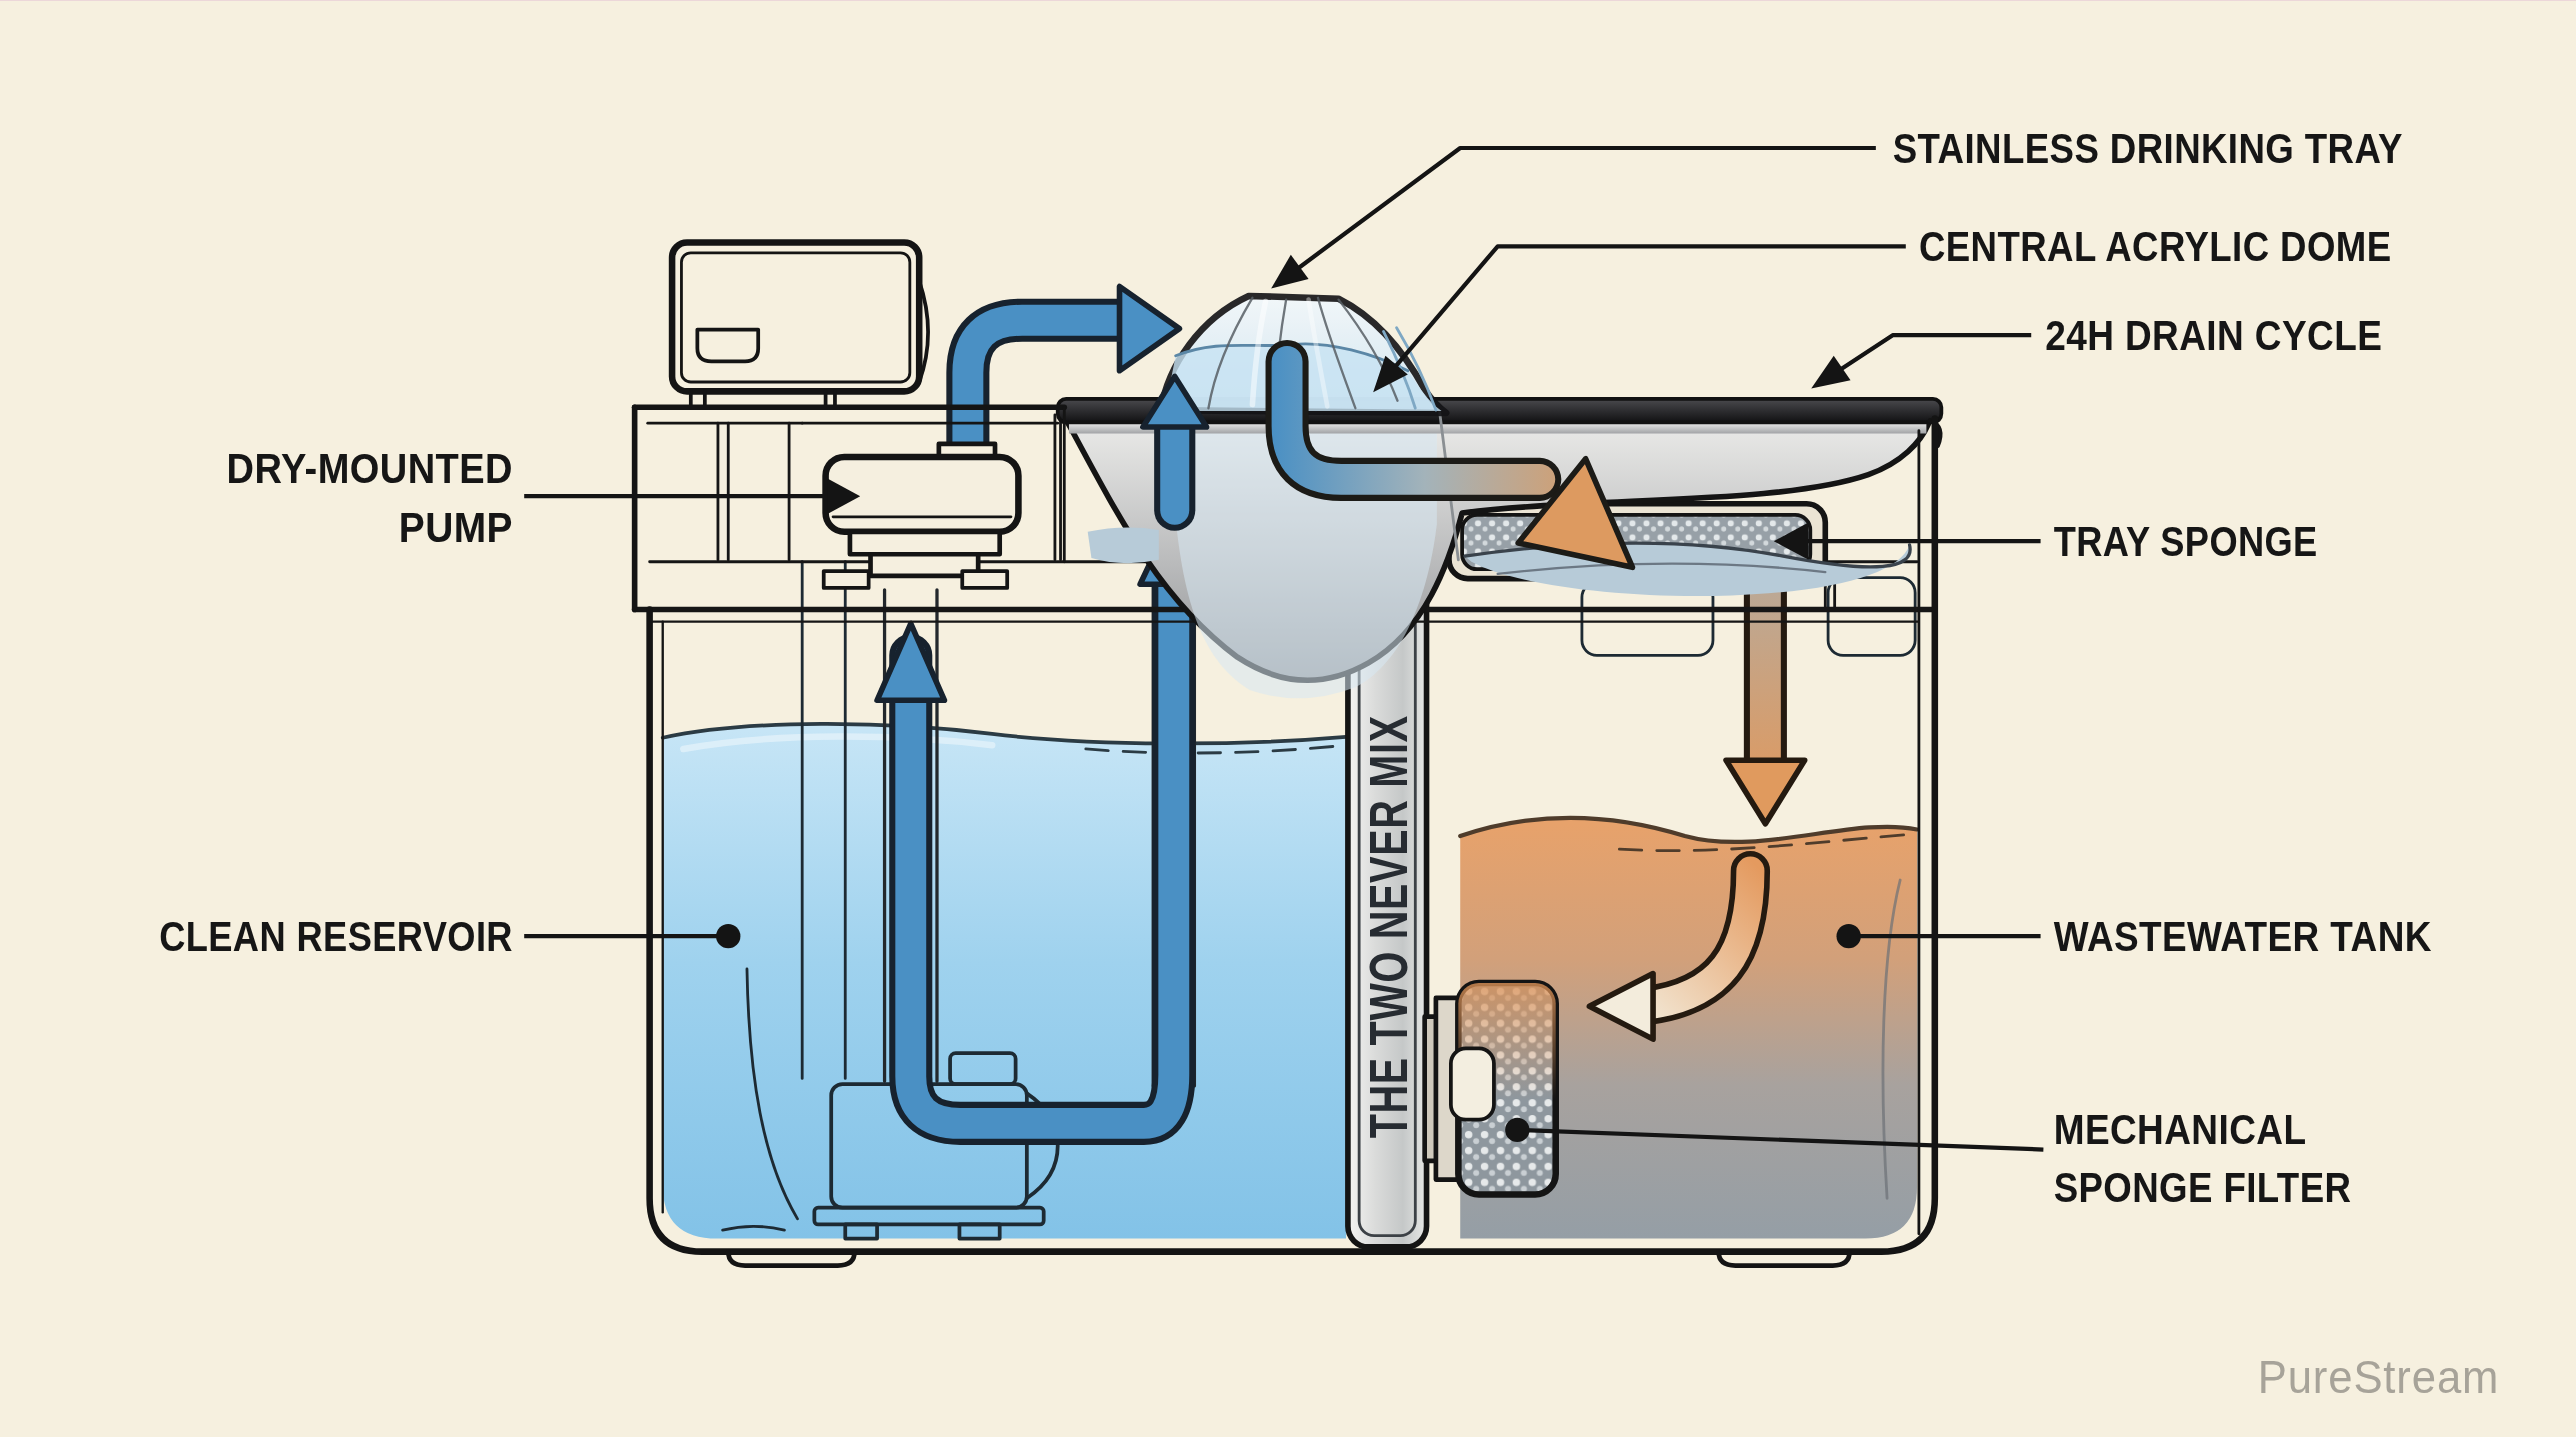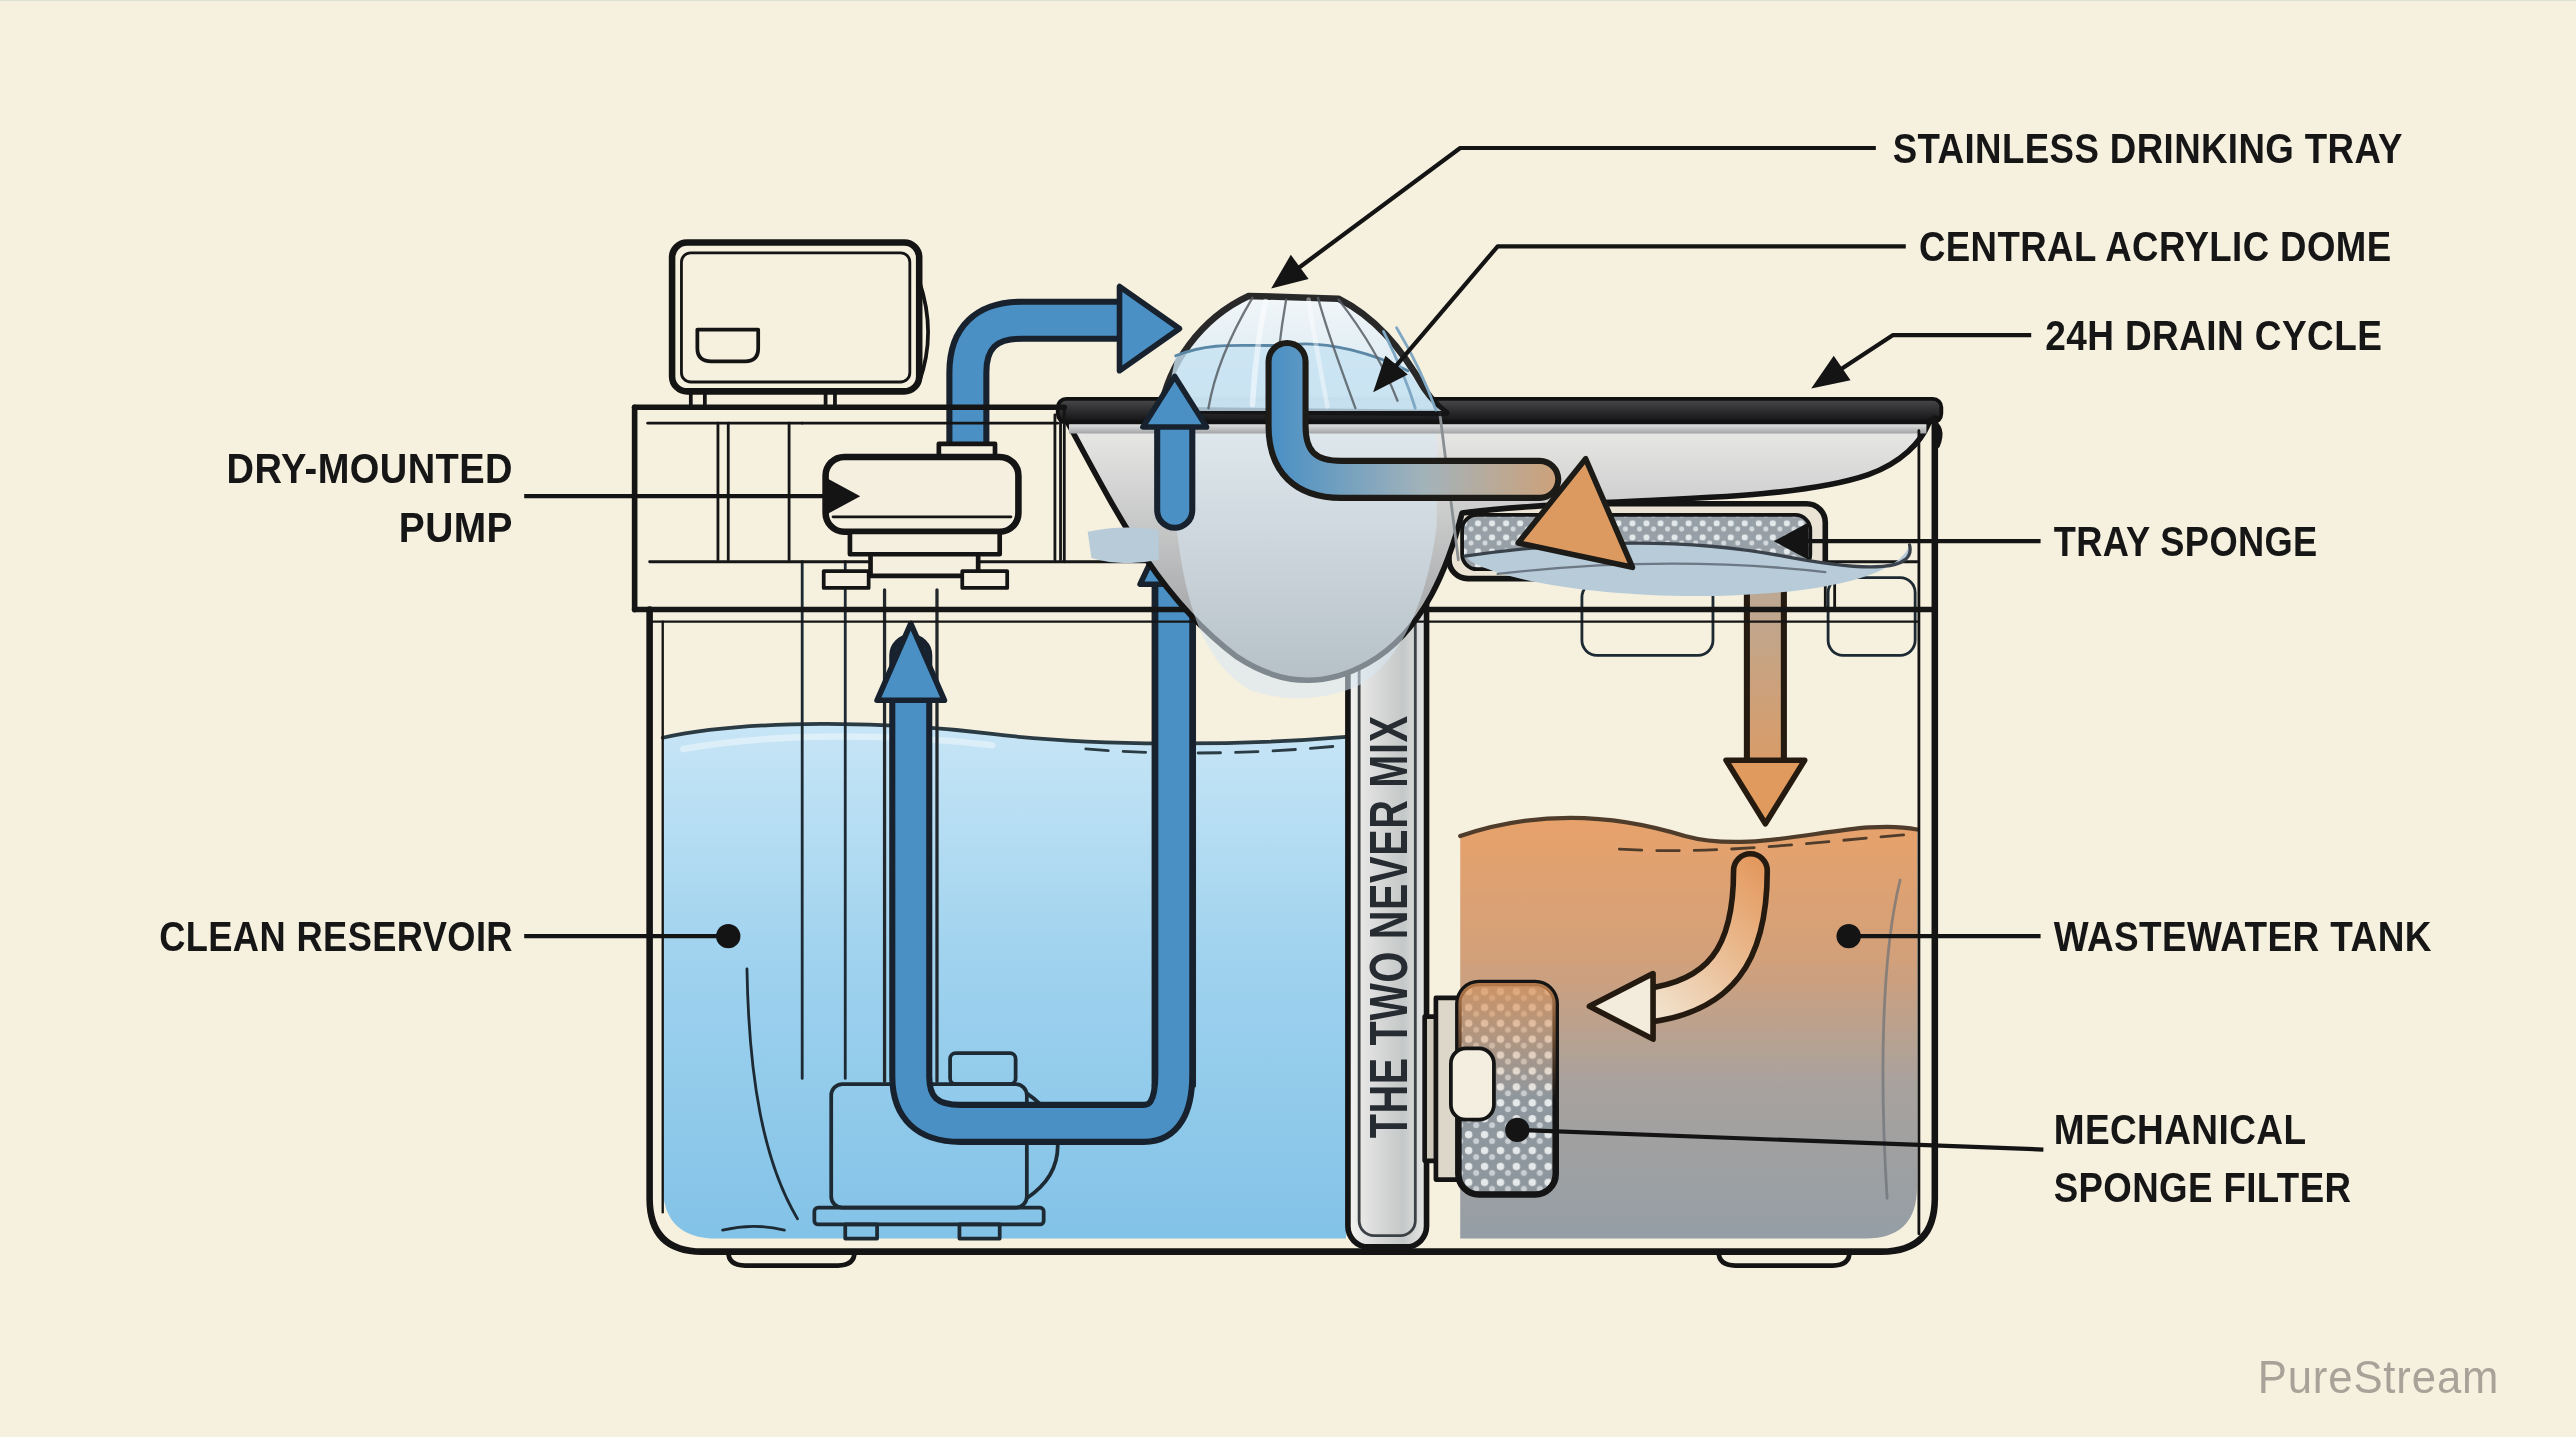--- a/index.html
+++ b/index.html
@@ -3,7 +3,7 @@
 <meta charset="utf-8">
 <style>
   html,body{margin:0;padding:0;background:#f6f0df;}
-  .stage{position:relative;width:2576px;height:1427px;overflow:hidden;background:#0f766e;}
+  .stage{position:relative;width:2576px;height:1427px;overflow:hidden;background:#a21caf;}
   svg{display:block;font-family:"Liberation Sans","DejaVu Sans",sans-serif;}
   text{fill:#161616;}
   .lbl{font-size:46px;font-weight:600;letter-spacing:.5px;}

